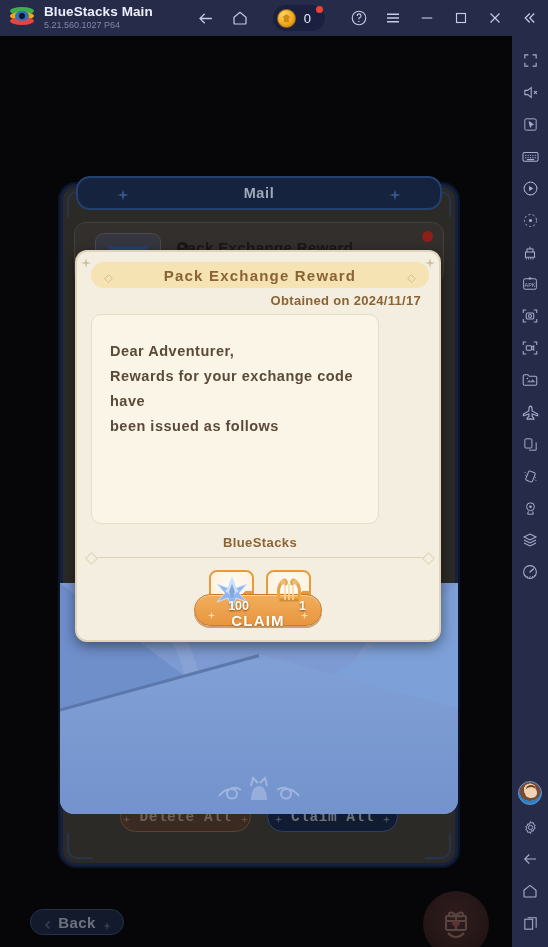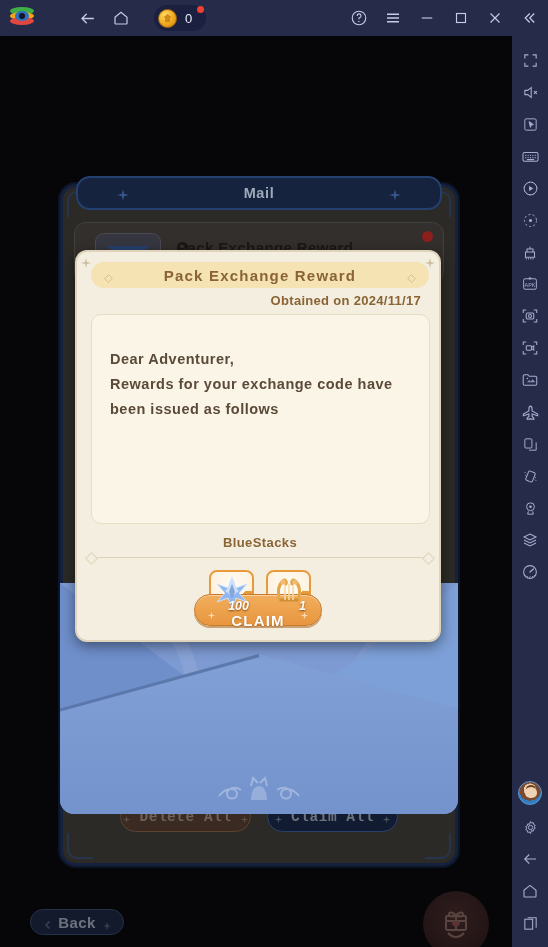--- a/index.html
+++ b/index.html
@@ -201,6 +201,10 @@
       <i></i>
       <i></i>
   </div>
+  <div class="bs-titles">
+    <div class="bs-name">BlueStacks Main</div>
+    <div class="bs-ver">5.21.560.1027  P64</div>
+  </div>
 
   <div class="tb-btn" id="tb-back">
     <svg width="19" height="19" viewBox="0 0 24 24" fill="none" stroke="currentColor" stroke-width="1.6">

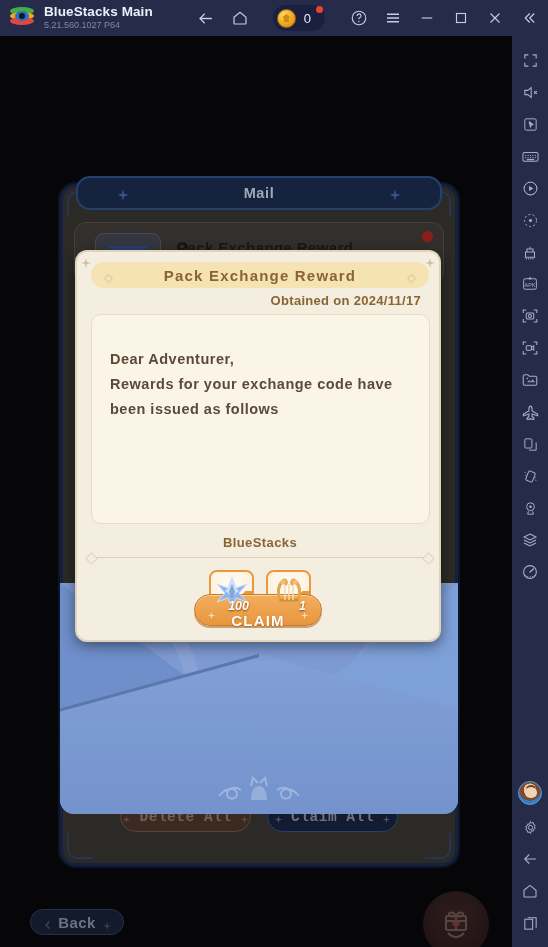--- a/index.html
+++ b/index.html
@@ -142,8 +142,8 @@
   #dlg-date{ position:absolute; right:18px; top:41px; color:#8a6434; font-size:13px;
      font-weight:bold; letter-spacing:.3px; }
 
-  #dlg-body{ position:absolute; left:14px; top:62px; width:339px; height:210px;
-     background:#faf5e6; border:1px solid #e7ddc4; border-radius:10px; padding:32px 18px; }
+  #dlg-body{ position:absolute; left:14px; top:62px; width:288px; height:210px;
+     background:#faf5e6; border:1px solid #e7ddc4; border-radius:10px; padding:24px 18px; }
   #dlg-body .ln{ color:#5b4a3a; font-size:14.5px; font-weight:bold; line-height:25px;
      letter-spacing:.5px; }
 

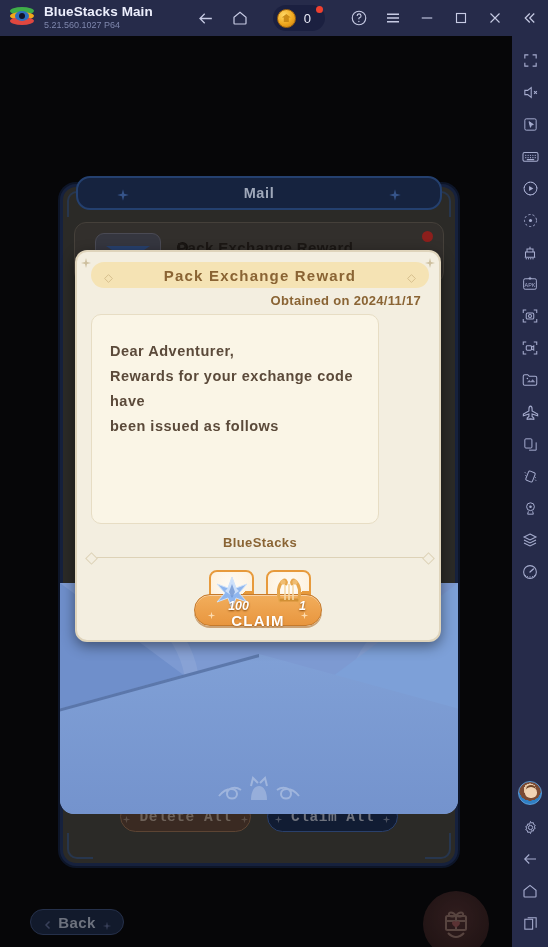--- a/index.html
+++ b/index.html
@@ -156,7 +156,7 @@
   #attach-rule::before{ left:-4px; } #attach-rule::after{ right:-4px; }
 
   #attach-items{ position:absolute; left:0; top:318px; width:366px; display:flex;
-     justify-content:center; gap:12px;font-style:italic; }
+     justify-content:center; gap:12px; }
   .item{ position:relative; width:45px;height:45px; border-radius:8px;
      background:linear-gradient(#fdf4e3,#fbe9cf); border:2.5px solid #e79a3c; overflow:hidden; }
   .item .sheen{ position:absolute; inset:0;

